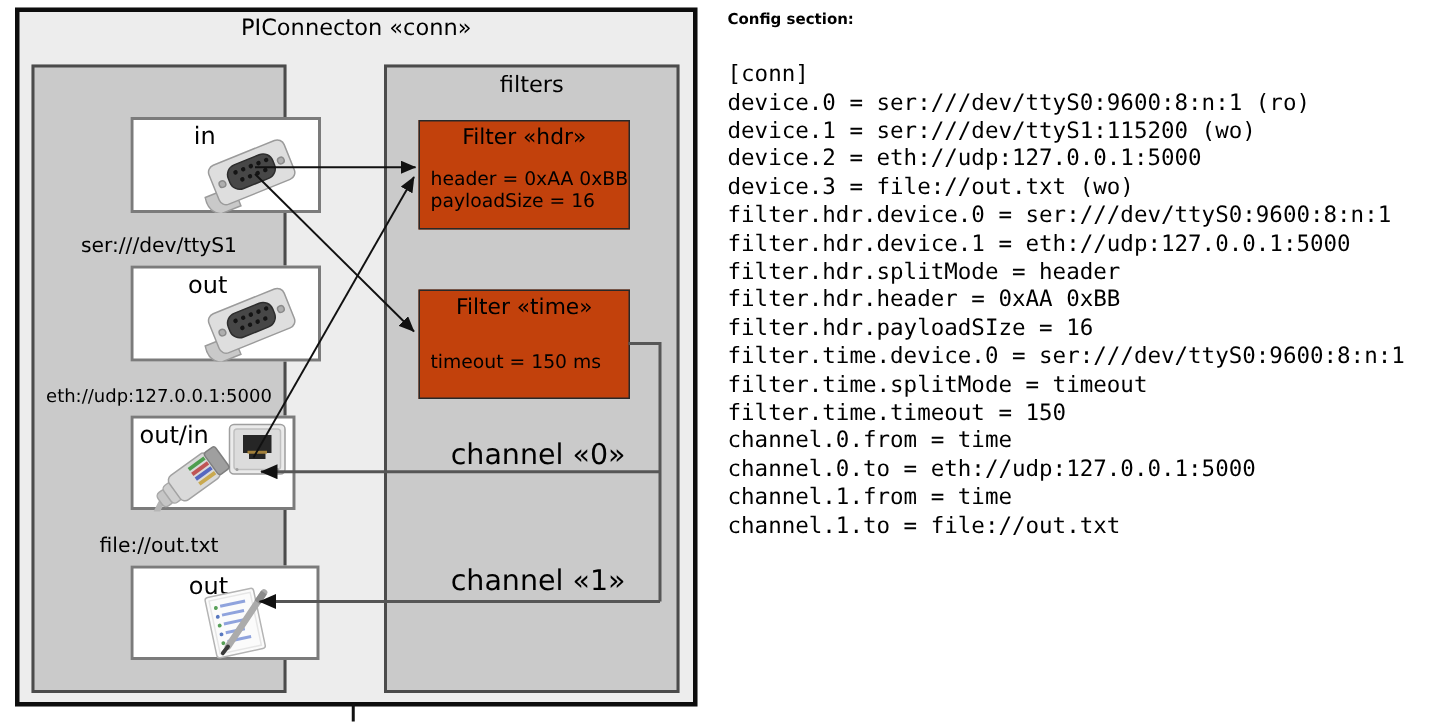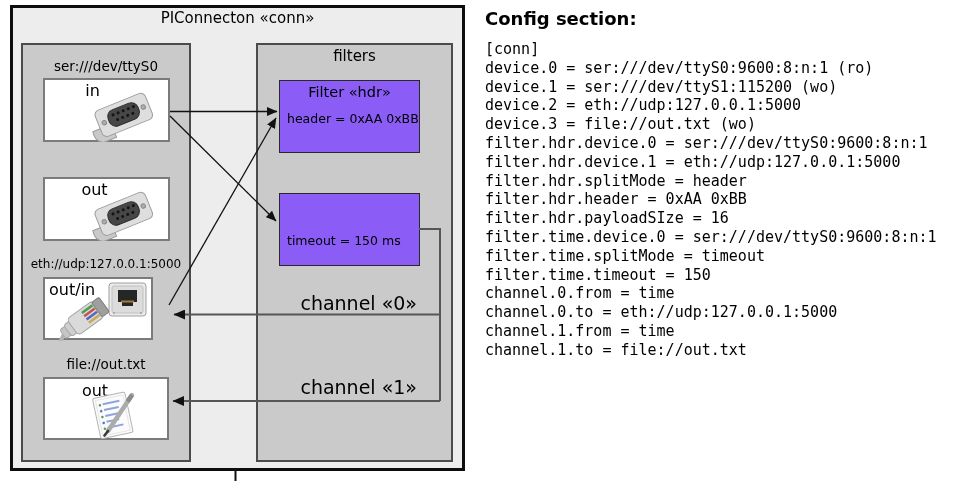--- a/index.html
+++ b/index.html
@@ -31,7 +31,7 @@
   .icon-svg{position:absolute;}
 
   
-  .config-heading{left:485px;top:8px;font-size:18px;font-weight:bold;}
+  .config-heading{left:485px;top:8px;font-size:10px;font-weight:bold;}
   .config-block{left:485px;top:40px;width:475px;
                 font-family:"DejaVu Sans Mono", monospace;font-size:15px;font-weight:normal;
                 line-height:18.8px;white-space:pre;}

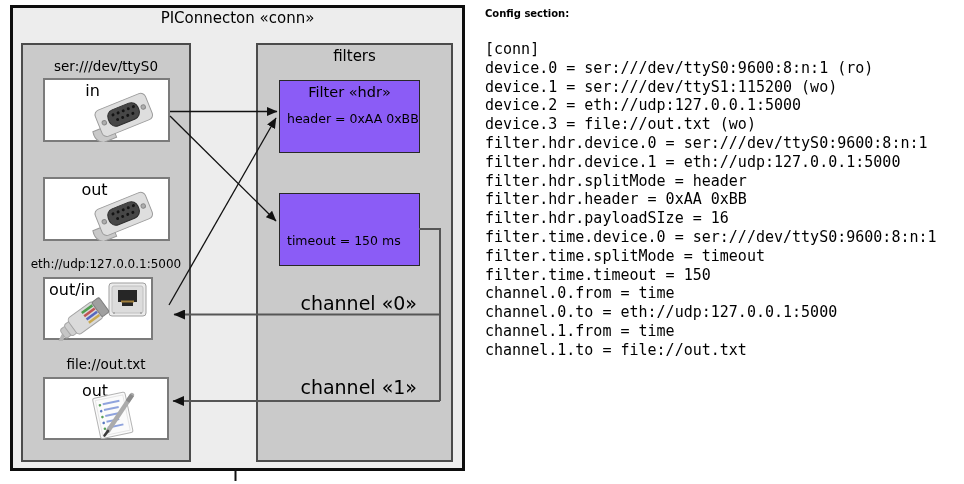--- a/index.html
+++ b/index.html
@@ -48,7 +48,6 @@
   <div class="abs panel filters-panel"></div>
   <div class="abs filters-title">filters</div>
 
-  <div class="abs dev-label" style="top:58px">ser:///dev/ttyS0</div>
   <div class="abs dev-box" style="left:43px;top:78px;width:127px;height:64px">
     <div class="port" style="right:28px">in</div>
     <svg class="icon-svg" style="left:30px;top:10px" width="92" height="52" viewBox="0 0 92 52">

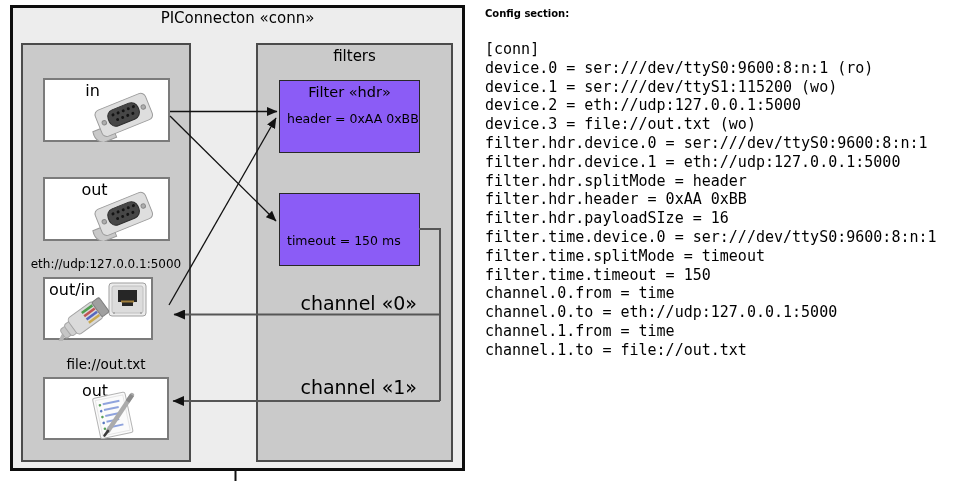--- a/index.html
+++ b/index.html
@@ -18,7 +18,7 @@
 
   .dev-label{left:21px;width:170px;text-align:center;font-size:13.5px;}
   .dev-label.small{font-size:12px;text-align:center;}
-  .dev-box{background:#ffffff;border:2px solid #7b7b7b;}
+  .dev-box{background:#ffffff;border:2px solid #7b7b7b;margin-left:44px;}
   .port{position:absolute;top:1px;left:0;right:0;text-align:center;font-size:16px;}
 
   .filter-box{left:279px;width:141px;height:73px;background:#8b5cf6;border:1.5px solid #282828;}

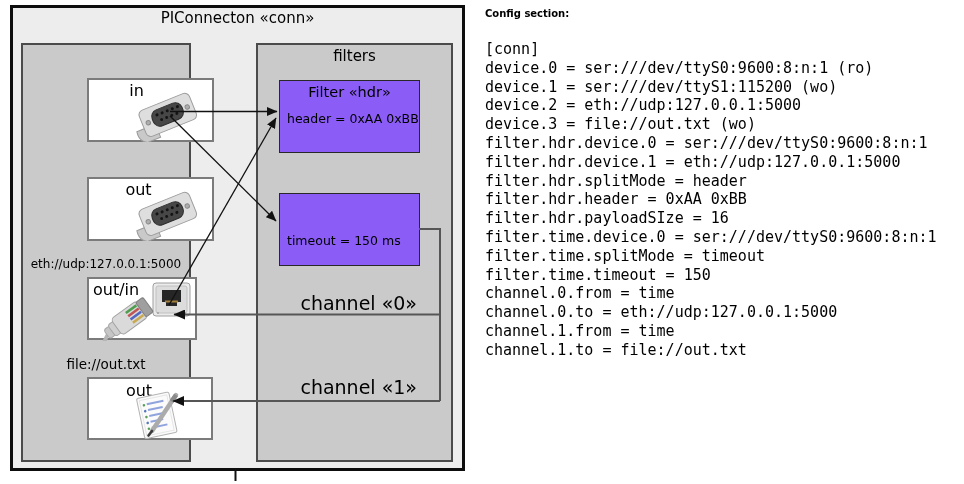--- a/index.html
+++ b/index.html
@@ -21,7 +21,7 @@
   .dev-box{background:#ffffff;border:2px solid #7b7b7b;margin-left:44px;}
   .port{position:absolute;top:1px;left:0;right:0;text-align:center;font-size:16px;}
 
-  .filter-box{left:279px;width:141px;height:73px;background:#8b5cf6;border:1.5px solid #282828;}
+  .filter-box{left:279px;width:141px;height:73px;background:#c2410c;border:1.5px solid #282828;}
   .filter-title{position:absolute;top:3px;left:0;right:0;text-align:center;font-size:14.5px;}
   .filter-props{position:absolute;left:7px;font-size:12.5px;line-height:14.5px;white-space:nowrap;}
 

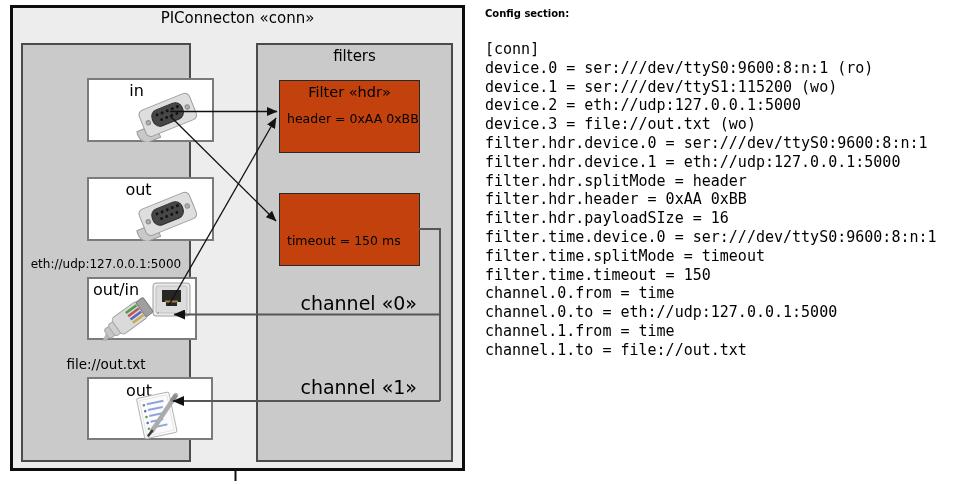--- a/index.html
+++ b/index.html
@@ -146,6 +146,7 @@
     <div class="filter-title">Filter «hdr»</div>
     <div class="filter-props" style="top:31px">
         <div>header = 0xAA 0xBB</div>
+        <div>payloadSize = 16</div>
       </div>
   </div>
 

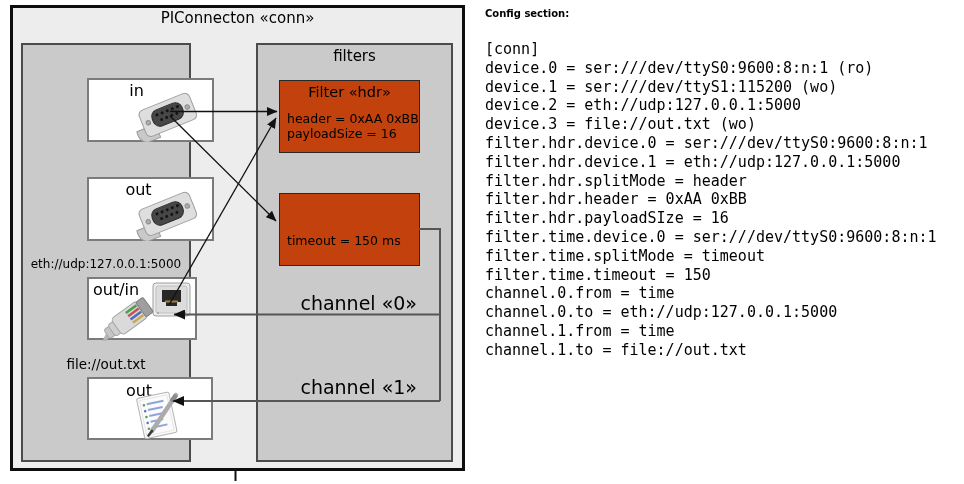--- a/index.html
+++ b/index.html
@@ -70,6 +70,7 @@
     </svg>
   </div>
 
+  <div class="abs dev-label" style="top:156px">ser:///dev/ttyS1</div>
   <div class="abs dev-box" style="left:43px;top:177px;width:127px;height:64px">
     <div class="port" style="right:24px">out</div>
     <svg class="icon-svg" style="left:30px;top:10px" width="92" height="52" viewBox="0 0 92 52">

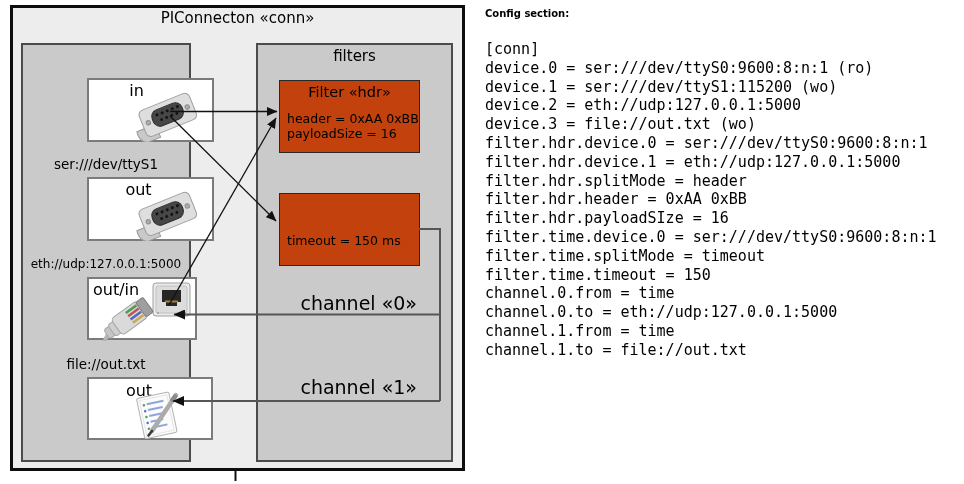--- a/index.html
+++ b/index.html
@@ -152,6 +152,7 @@
   </div>
 
   <div class="abs filter-box" style="top:193px">
+    <div class="filter-title">Filter «time»</div>
     <div class="filter-props" style="top:40px">
         <div>timeout = 150 ms</div>
       </div>

